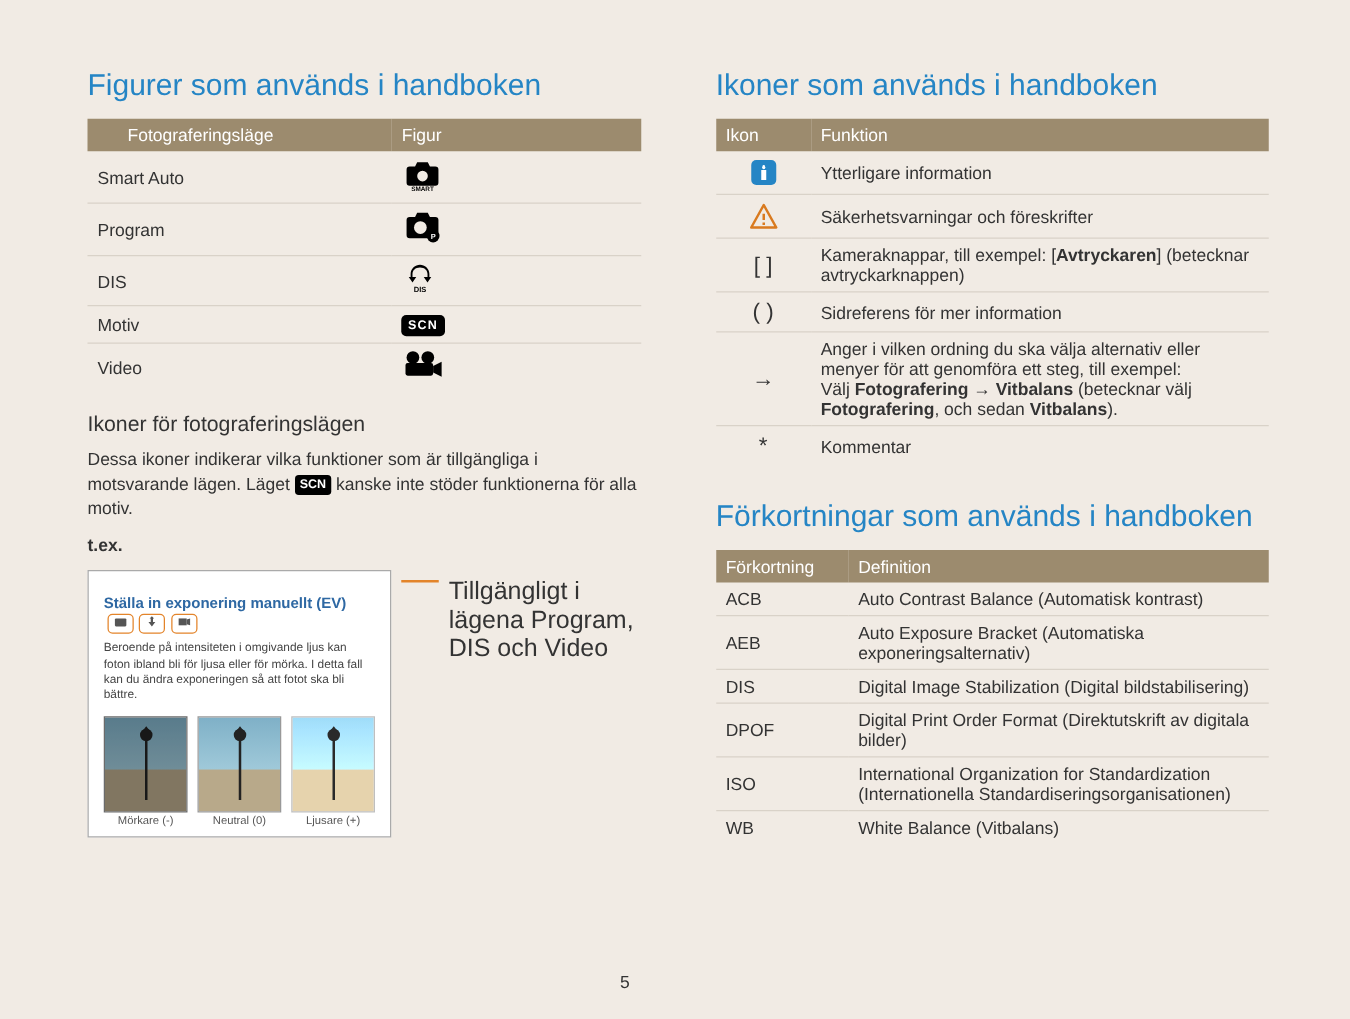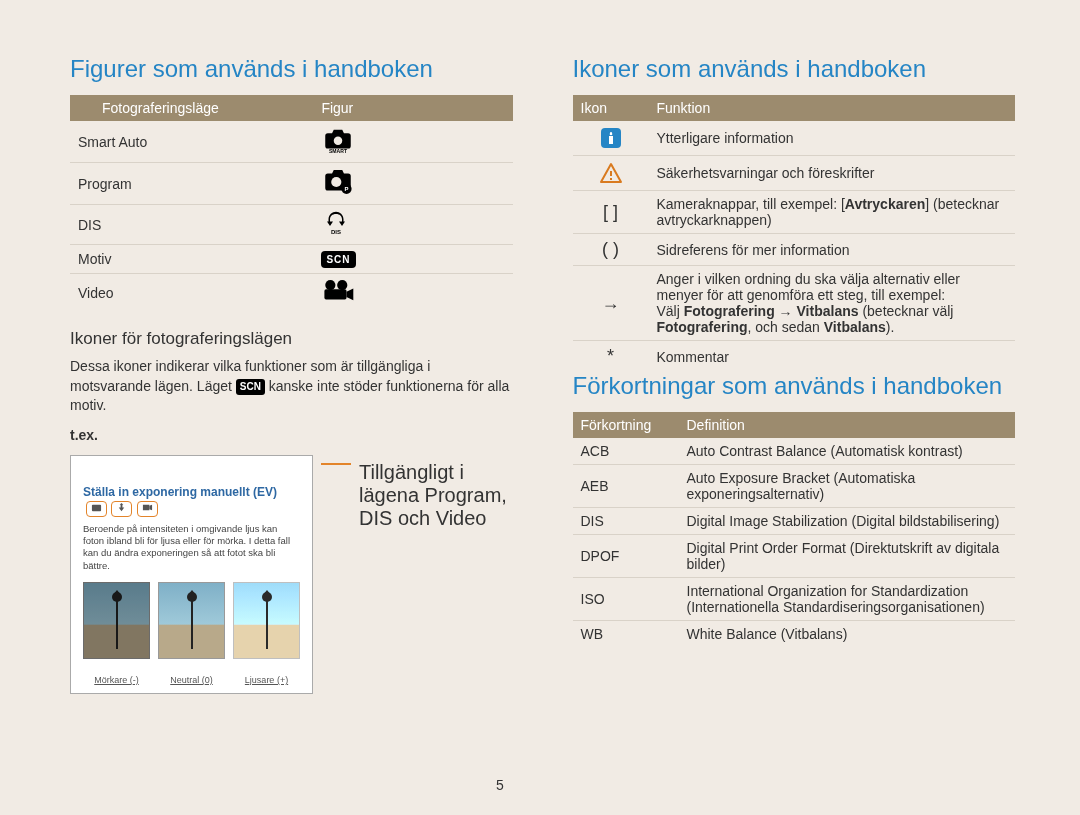--- a/index.html
+++ b/index.html
@@ -305,7 +305,7 @@
     </tbody>
         </table>
 
-    <h1 style="">Förkortningar som används i handboken</h1>
+    <h1 style="margin-top:28px;">Förkortningar som används i handboken</h1>
 
     <table class="tbl">
       <tbody>

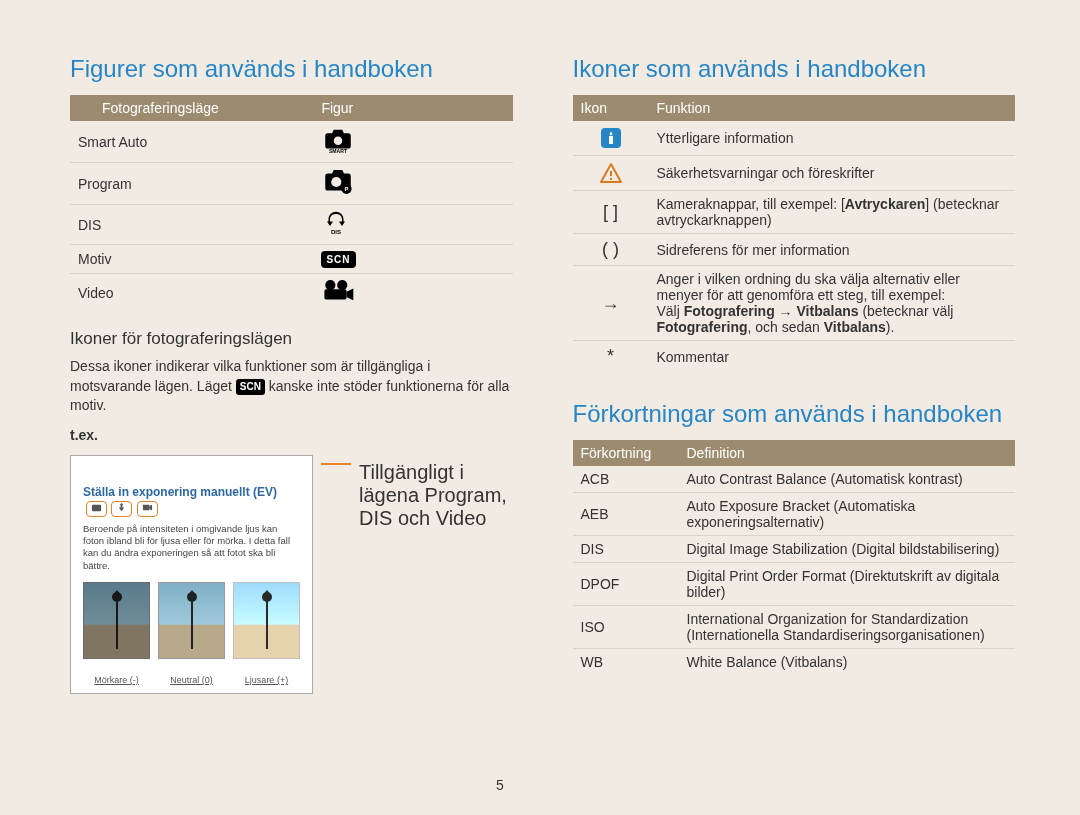--- a/index.html
+++ b/index.html
@@ -75,7 +75,7 @@
   .example-box {
     border:1px solid #aaa;
     background:#fff;
-    padding:26px 12px 8px 12px;
+    padding:16px 12px 8px 12px;
     width: 305px;
     position:relative;
     box-sizing:border-box;

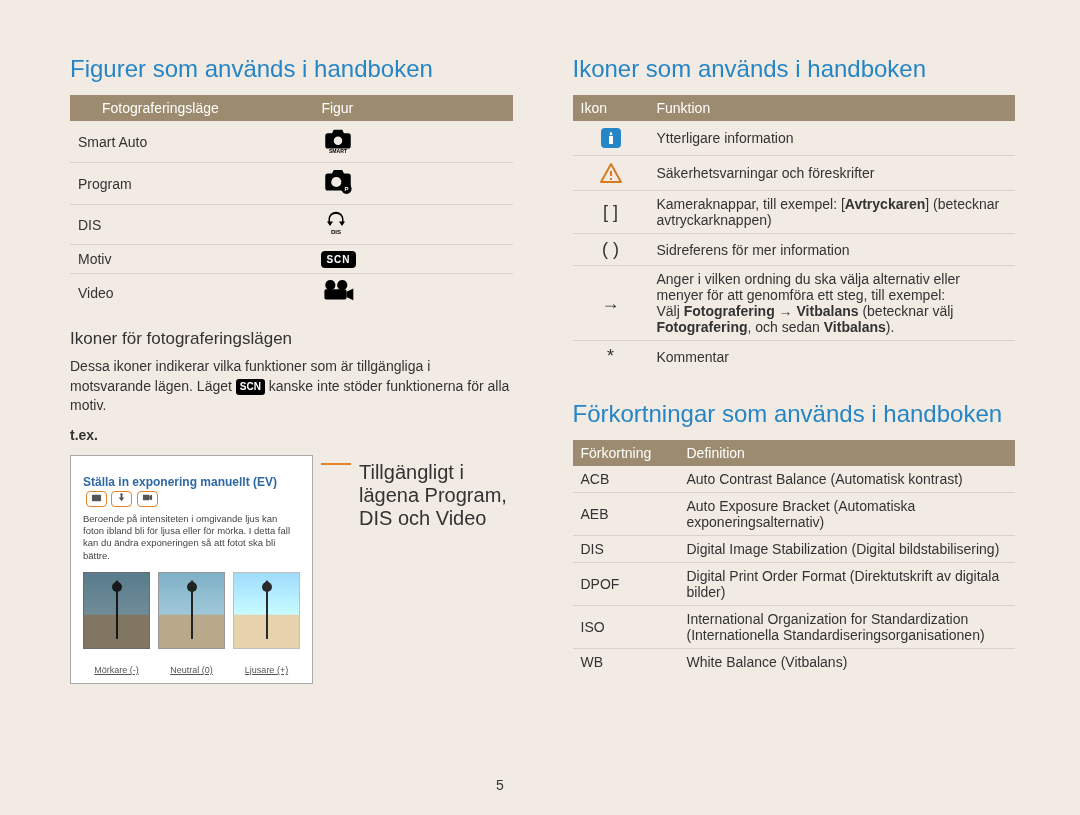--- a/index.html
+++ b/index.html
@@ -111,7 +111,7 @@
     width:20px;
   }
   .thumb .lamp svg { width:20px; height:62px; }
-  .thumb-lbl { font-size:9px; color:#555; margin-top:16px;text-decoration:underline; }
+  .thumb-lbl { font-size:9px; color:#555; margin-top:1px; }
 
   .callout-wrap { display:flex; align-items:flex-start; gap:8px; }
   .callout-right { padding-top:6px; font-size:20px; }

